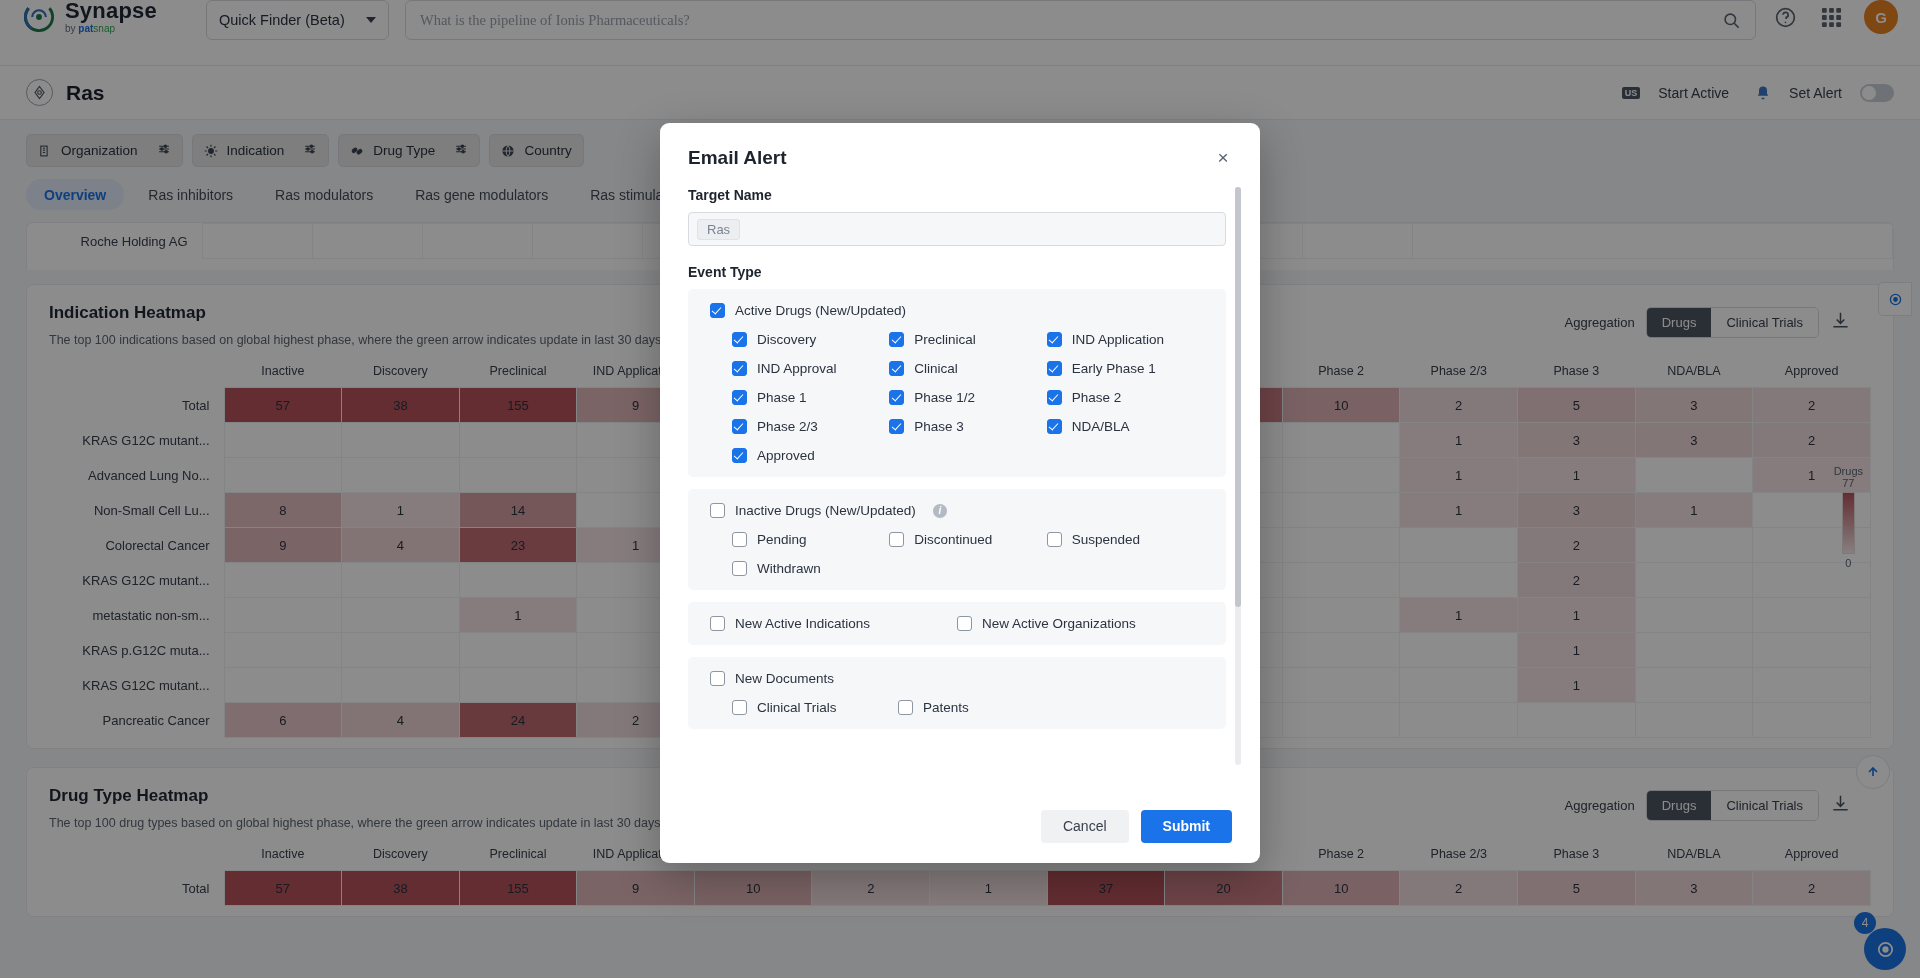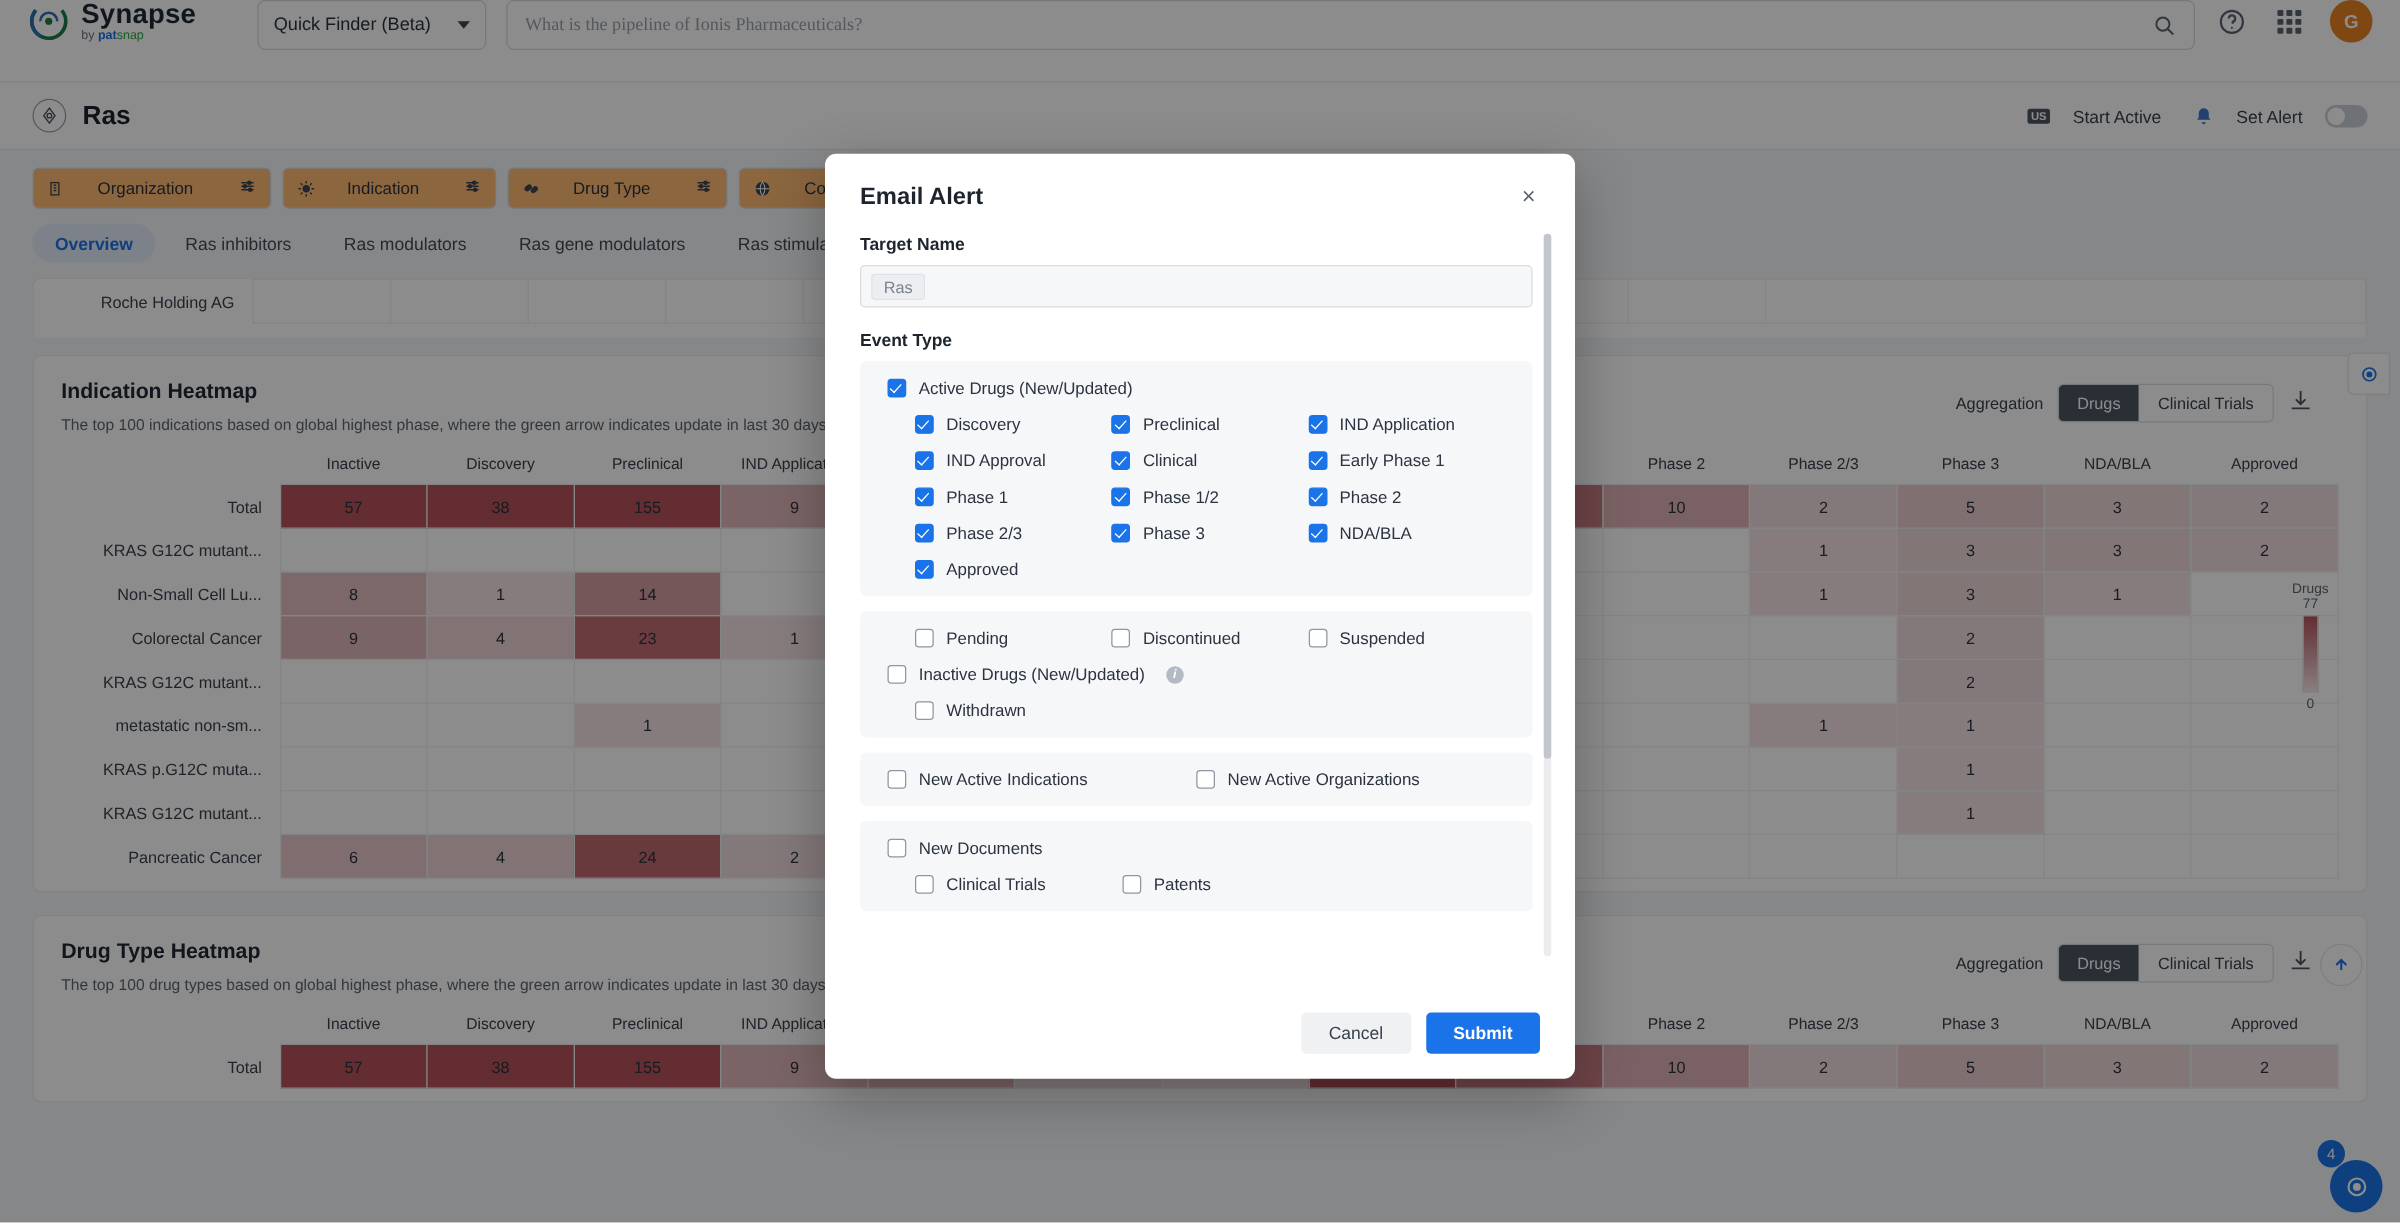--- a/index.html
+++ b/index.html
@@ -59,8 +59,8 @@
 
   
   .filterrow { display: flex; gap: 0; padding: 14px 26px 0 26px; }
-  .chip { height: 33px; border: 1px solid #d9dbe0; background: #fdba74; border-radius: 5px;
-          display: flex; align-items: center; gap: 26px; padding: 0 11px; font-size: 13.5px;
+  .chip { height: 33px; border: 1px solid #d9dbe0; background: #e5e5e5; border-radius: 5px;
+          display: flex; align-items: center; gap: 9px; padding: 0 11px; font-size: 13.5px;
           color: #2b3340; margin-right: 9px; }
   .chip .sliders { margin-left: 10px; color: #5b6472; }
 

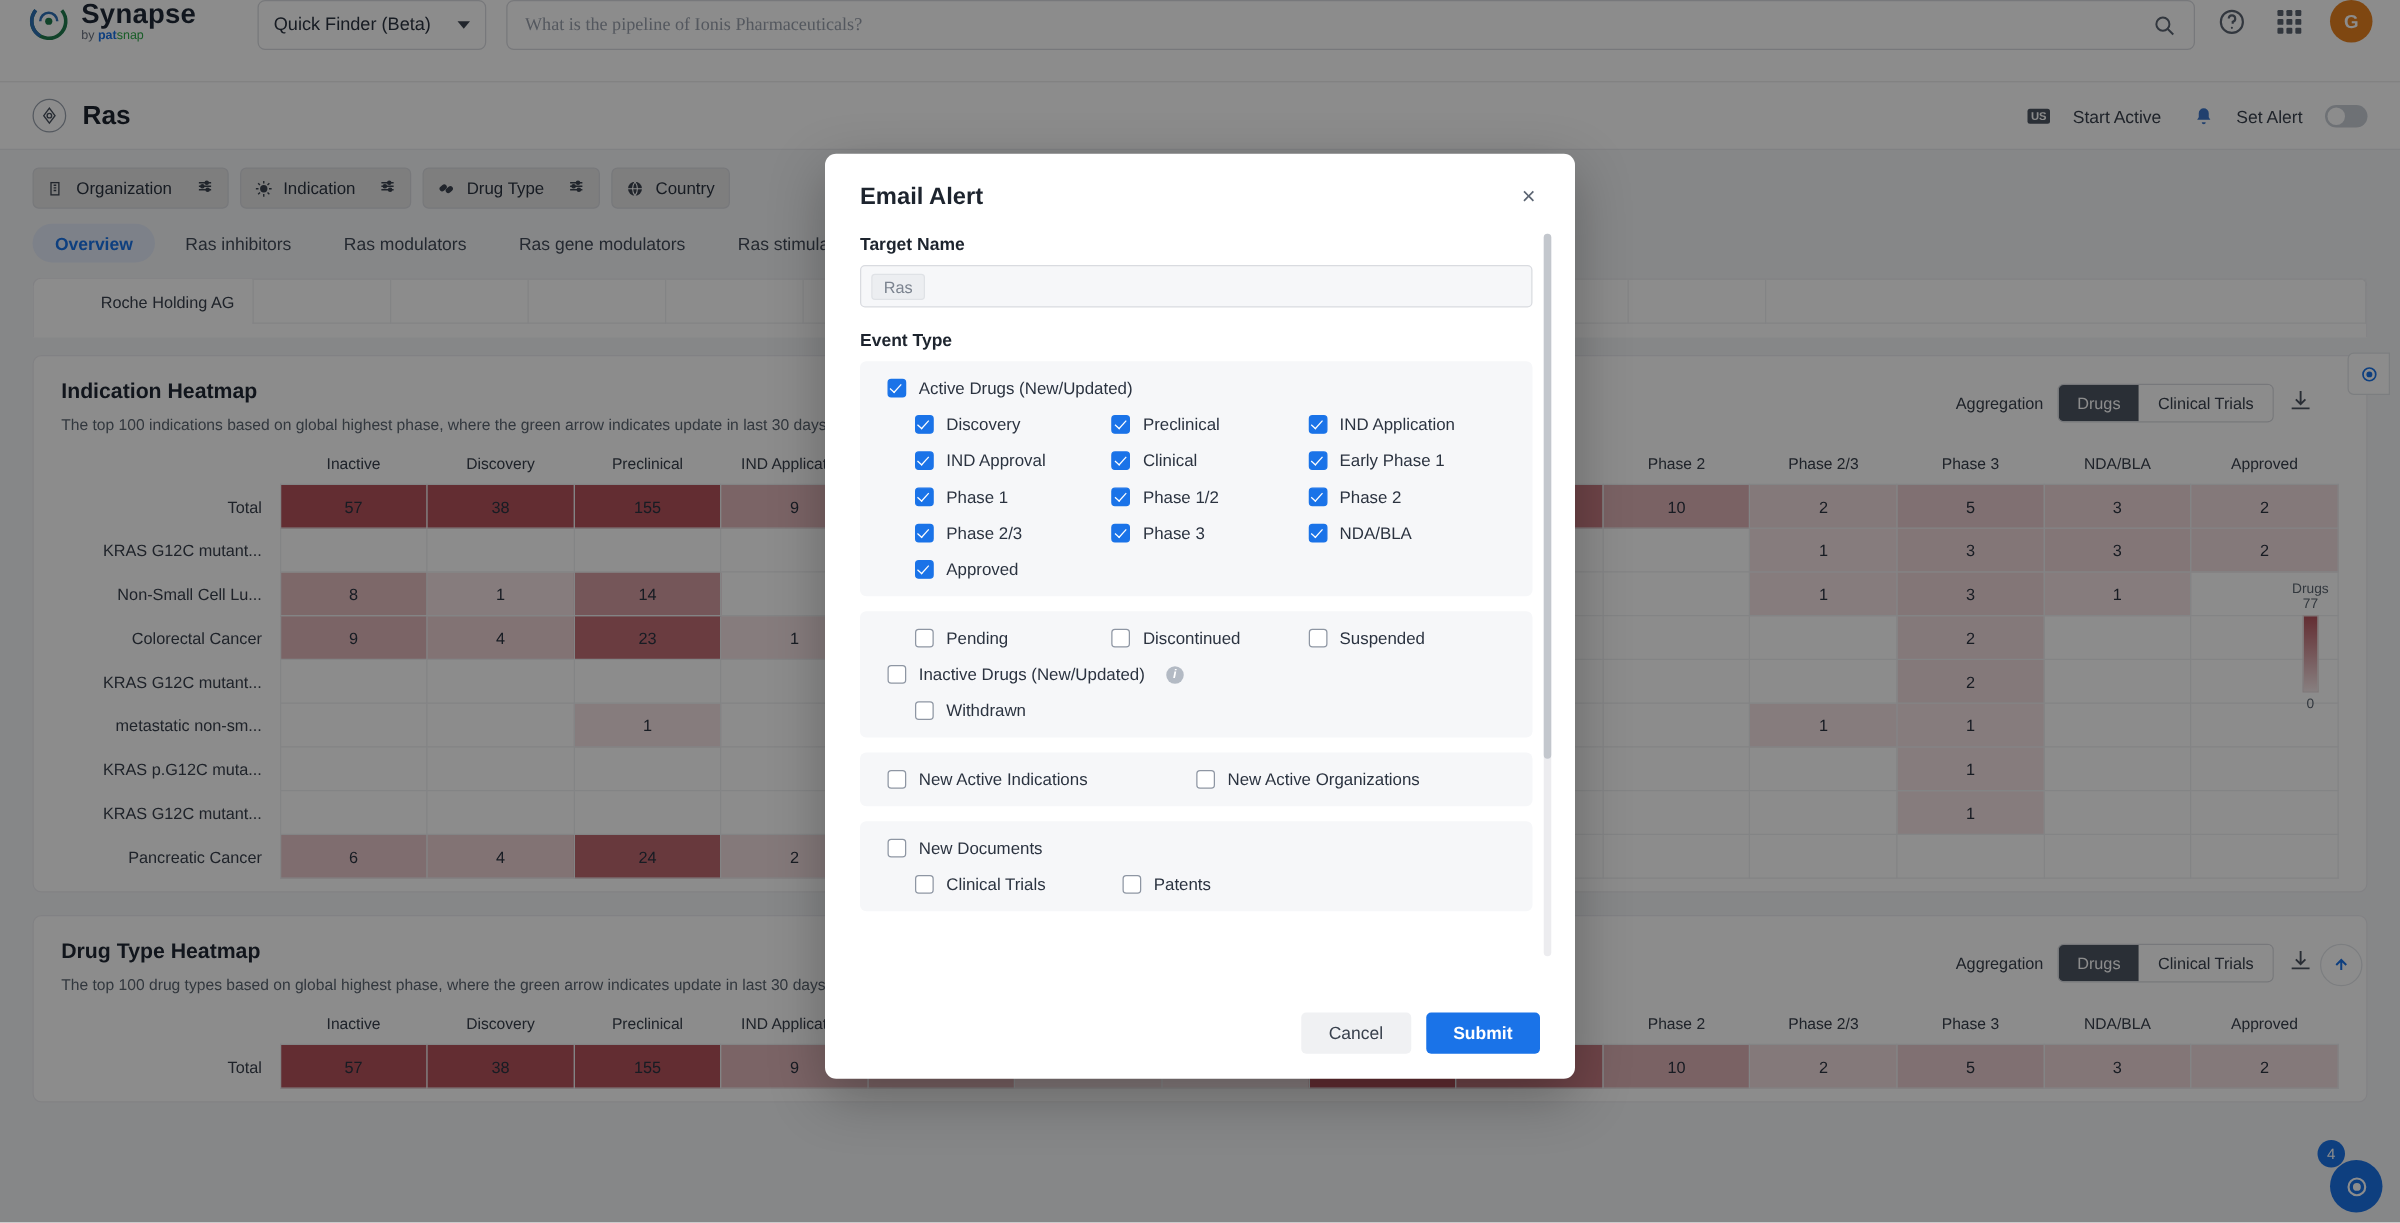--- a/index.html
+++ b/index.html
@@ -400,6 +400,23 @@
                 <td style="background:rgb(241,220,222)">2</td>
               </tr>
               <tr>
+                <td class="rowlab">Advanced Lung No...</td>
+                <td></td>
+                <td></td>
+                <td></td>
+                <td></td>
+                <td></td>
+                <td></td>
+                <td></td>
+                <td></td>
+                <td></td>
+                <td></td>
+                <td style="background:rgb(244,226,227)">1</td>
+                <td style="background:rgb(244,226,227)">1</td>
+                <td></td>
+                <td style="background:rgb(244,226,227)">1</td>
+              </tr>
+              <tr>
                 <td class="rowlab">Non-Small Cell Lu...</td>
                 <td style="background:rgb(227,189,192)">8</td>
                 <td style="background:rgb(244,226,227)">1</td>

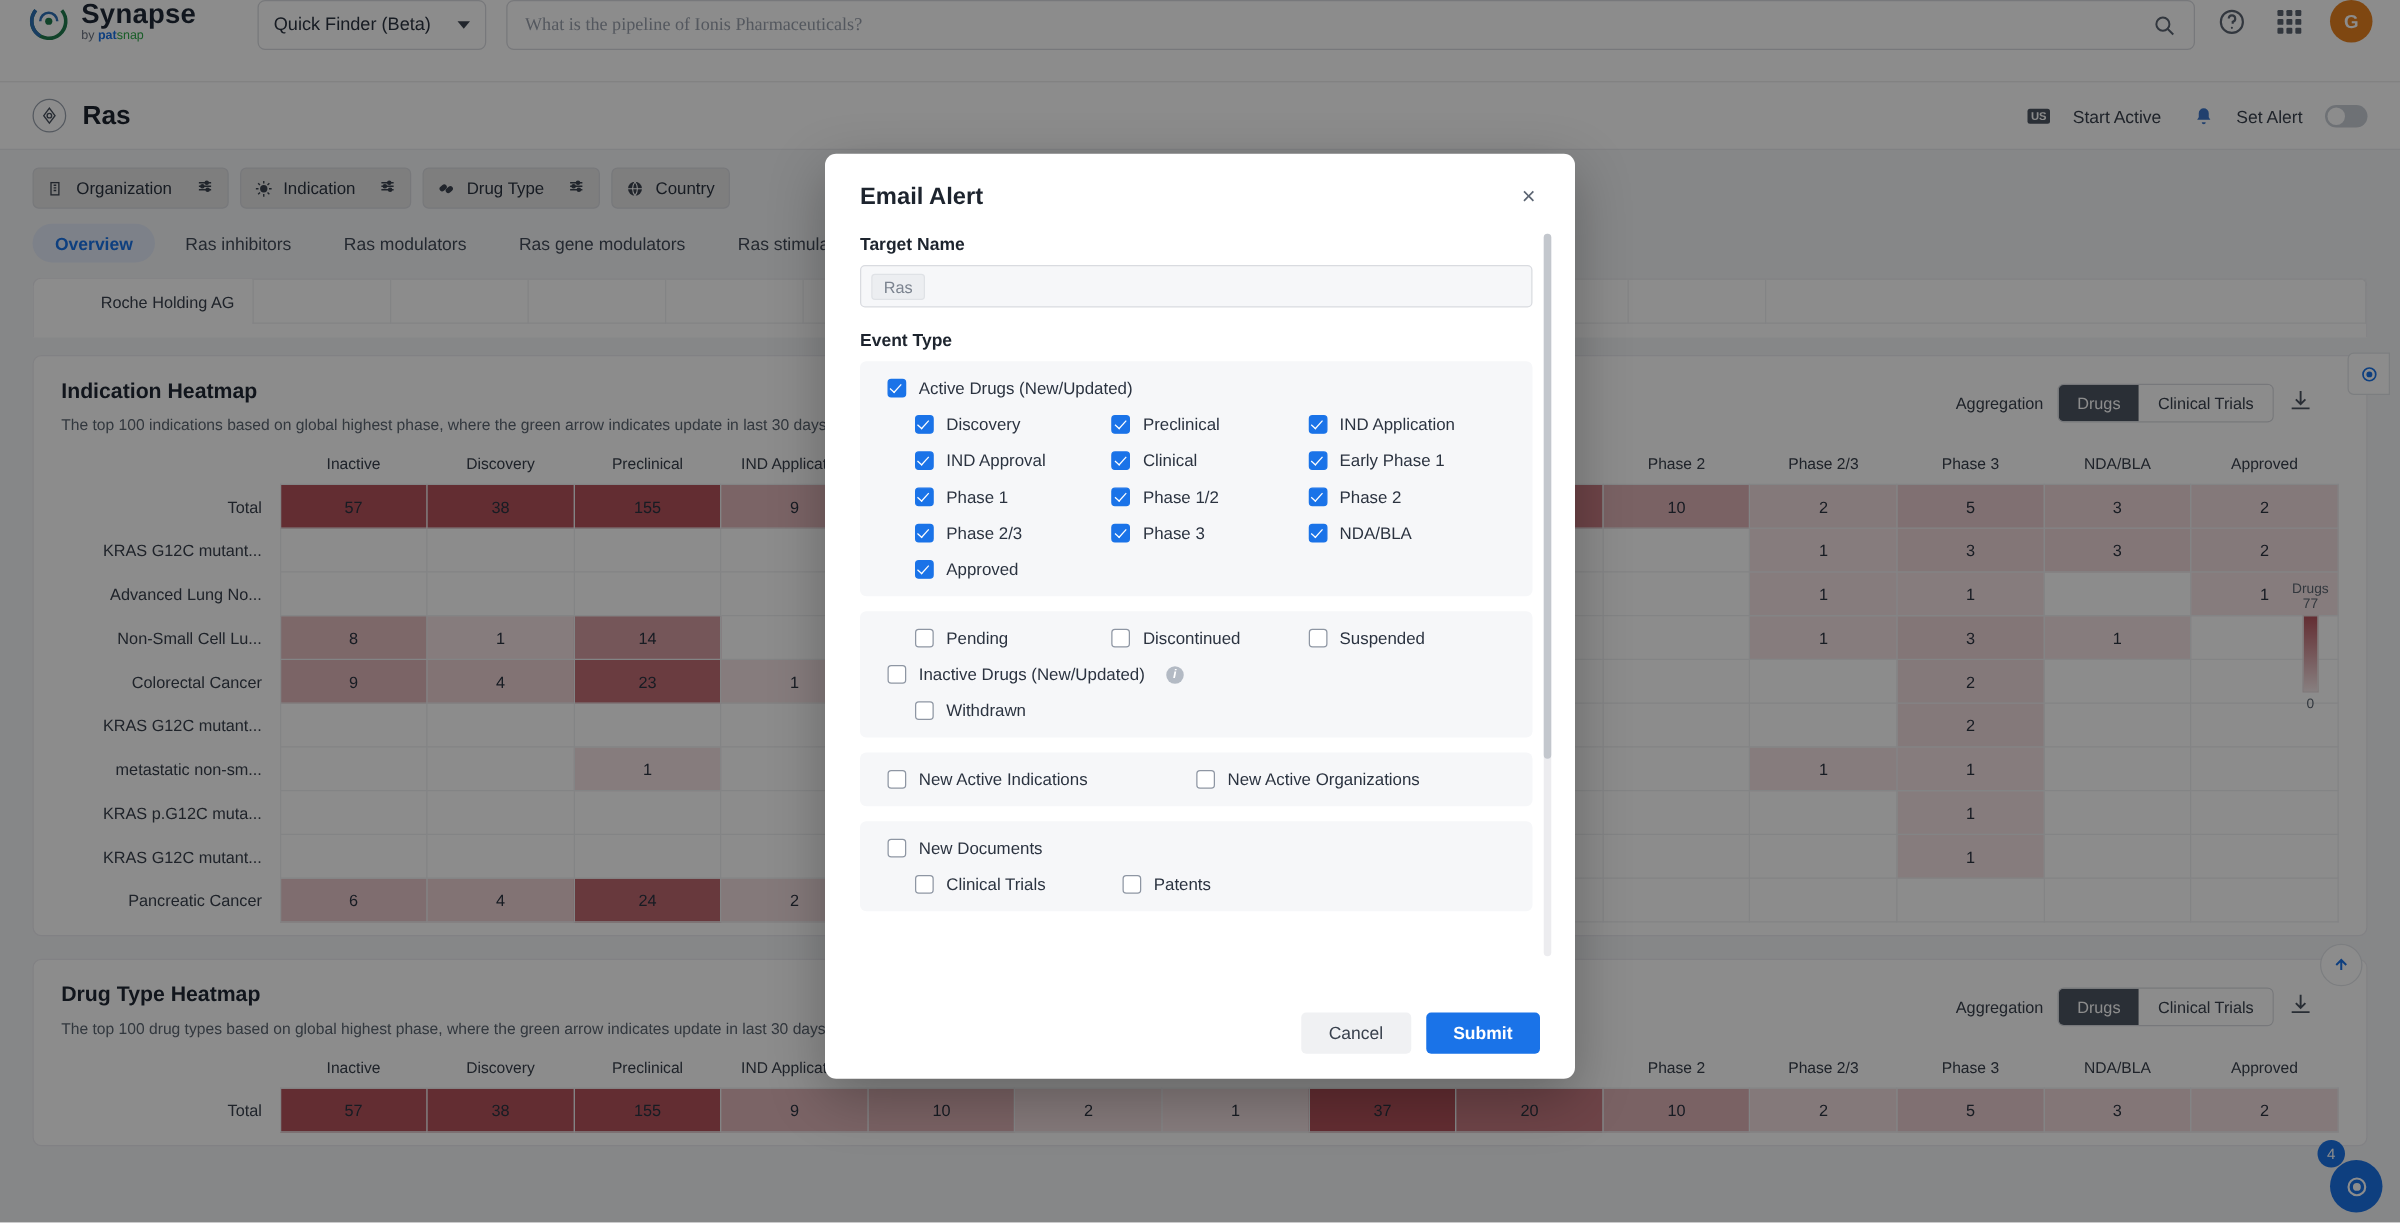--- a/index.html
+++ b/index.html
@@ -713,25 +713,25 @@
               </div>
             </div>
             <div class="group">
-              <div class="grp-row indent">
-                <div class="cbcell">
-                  <span class="cb off"></span>
-                  <span class="cblabel">Pending</span>
-                </div>
-                <div class="cbcell">
-                  <span class="cb off"></span>
-                  <span class="cblabel">Discontinued</span>
-                </div>
-                <div class="cbcell">
-                  <span class="cb off"></span>
-                  <span class="cblabel">Suspended</span>
-                </div>
-              </div>
               <div class="grp-row">
                 <div class="cbcell wide">
                   <span class="cb off"></span>
                   <span class="cblabel">Inactive Drugs (New/Updated)</span>
                   <span class="infoi">i</span>
+                </div>
+              </div>
+              <div class="grp-row indent">
+                <div class="cbcell">
+                  <span class="cb off"></span>
+                  <span class="cblabel">Pending</span>
+                </div>
+                <div class="cbcell">
+                  <span class="cb off"></span>
+                  <span class="cblabel">Discontinued</span>
+                </div>
+                <div class="cbcell">
+                  <span class="cb off"></span>
+                  <span class="cblabel">Suspended</span>
                 </div>
               </div>
               <div class="grp-row indent">

